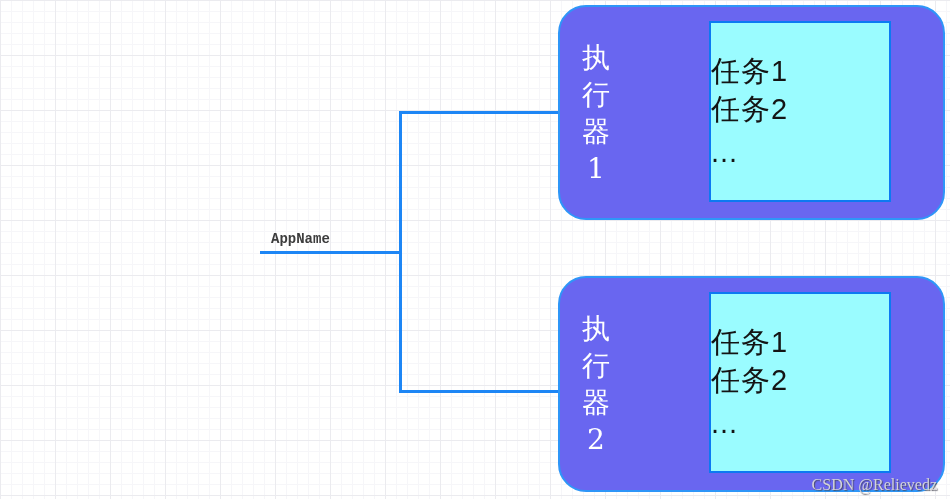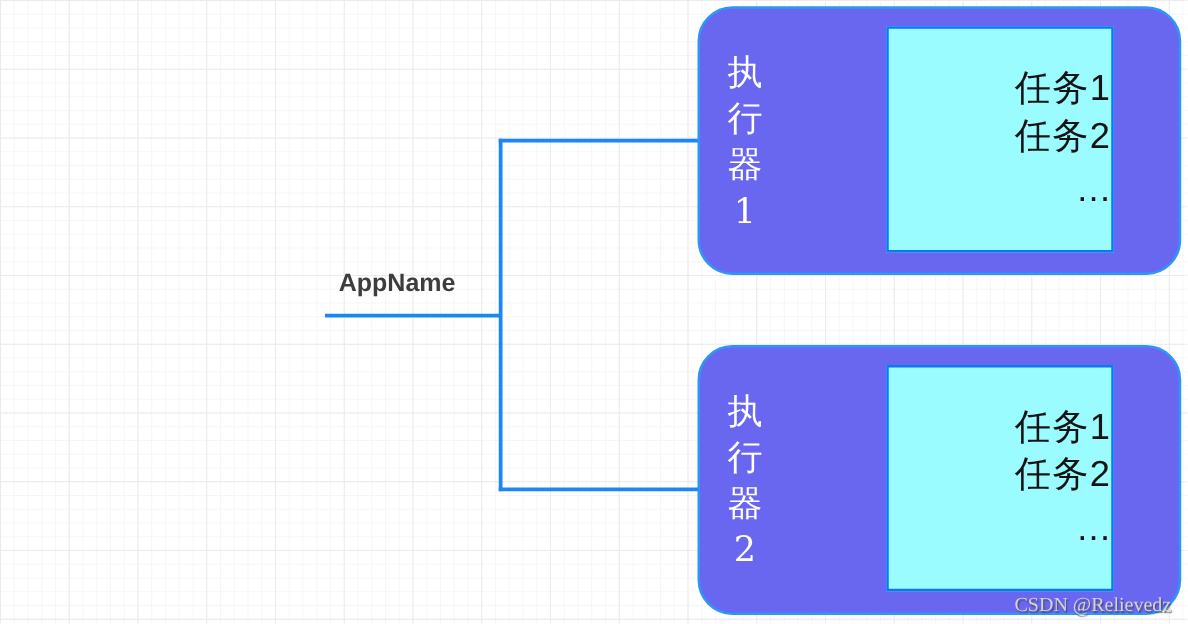--- a/index.html
+++ b/index.html
@@ -47,7 +47,7 @@
     background:var(--panel-fill,#9AFCFF);
     border:2px solid var(--panel-border,#0C79F2);
     box-sizing:border-box;
-    display:flex;flex-direction:column;align-items:flex-end;justify-content:center;
+    display:flex;flex-direction:column;align-items:flex-start;justify-content:center;
     color:#141414;
     font-family:"Liberation Sans","DejaVu Sans",sans-serif;
     font-size:29px;line-height:38px;letter-spacing:1px;

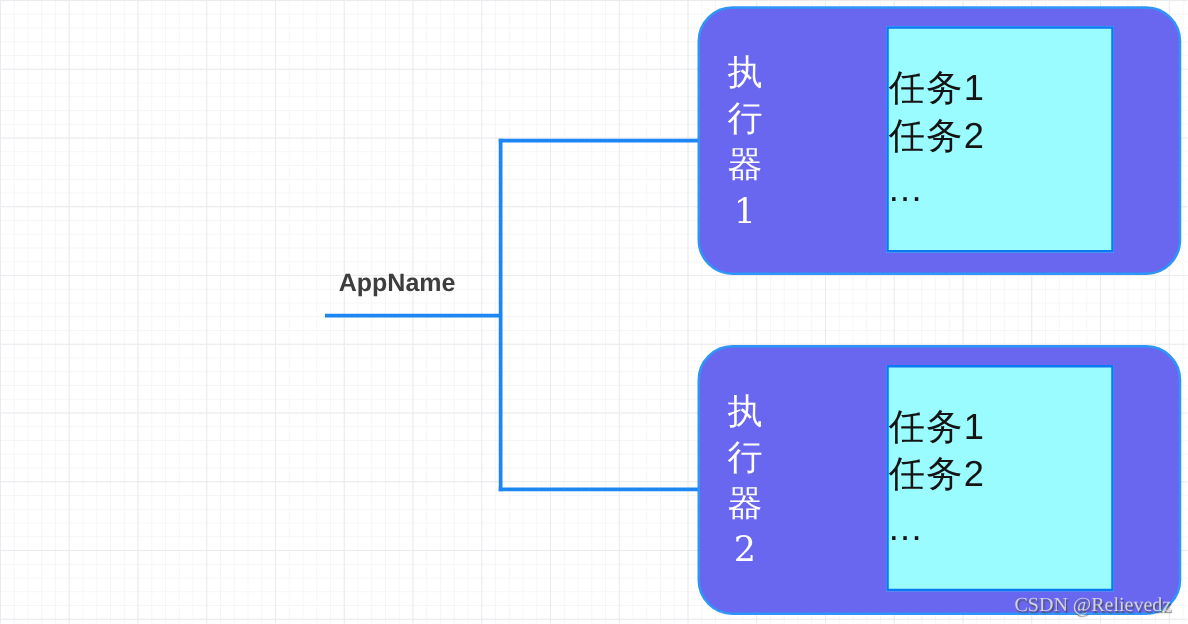--- a/index.html
+++ b/index.html
@@ -59,9 +59,9 @@
   .line-top{left:399px;top:111px;width:160px;height:3px;}
   .line-bottom{left:399px;top:390px;width:160px;height:3px;}
   .conn-label{
-    position:absolute;left:271px;top:216px;
-    font-weight:bold;font-size:20px;color:#3d3d3d;
-    font-family:Liberation Sans, sans-serif;
+    position:absolute;left:271px;top:231px;
+    font-weight:bold;font-size:14px;color:#3d3d3d;
+    font-family:Liberation Mono, monospace;
   }
   .watermark{
     position:absolute;right:13px;bottom:5px;

